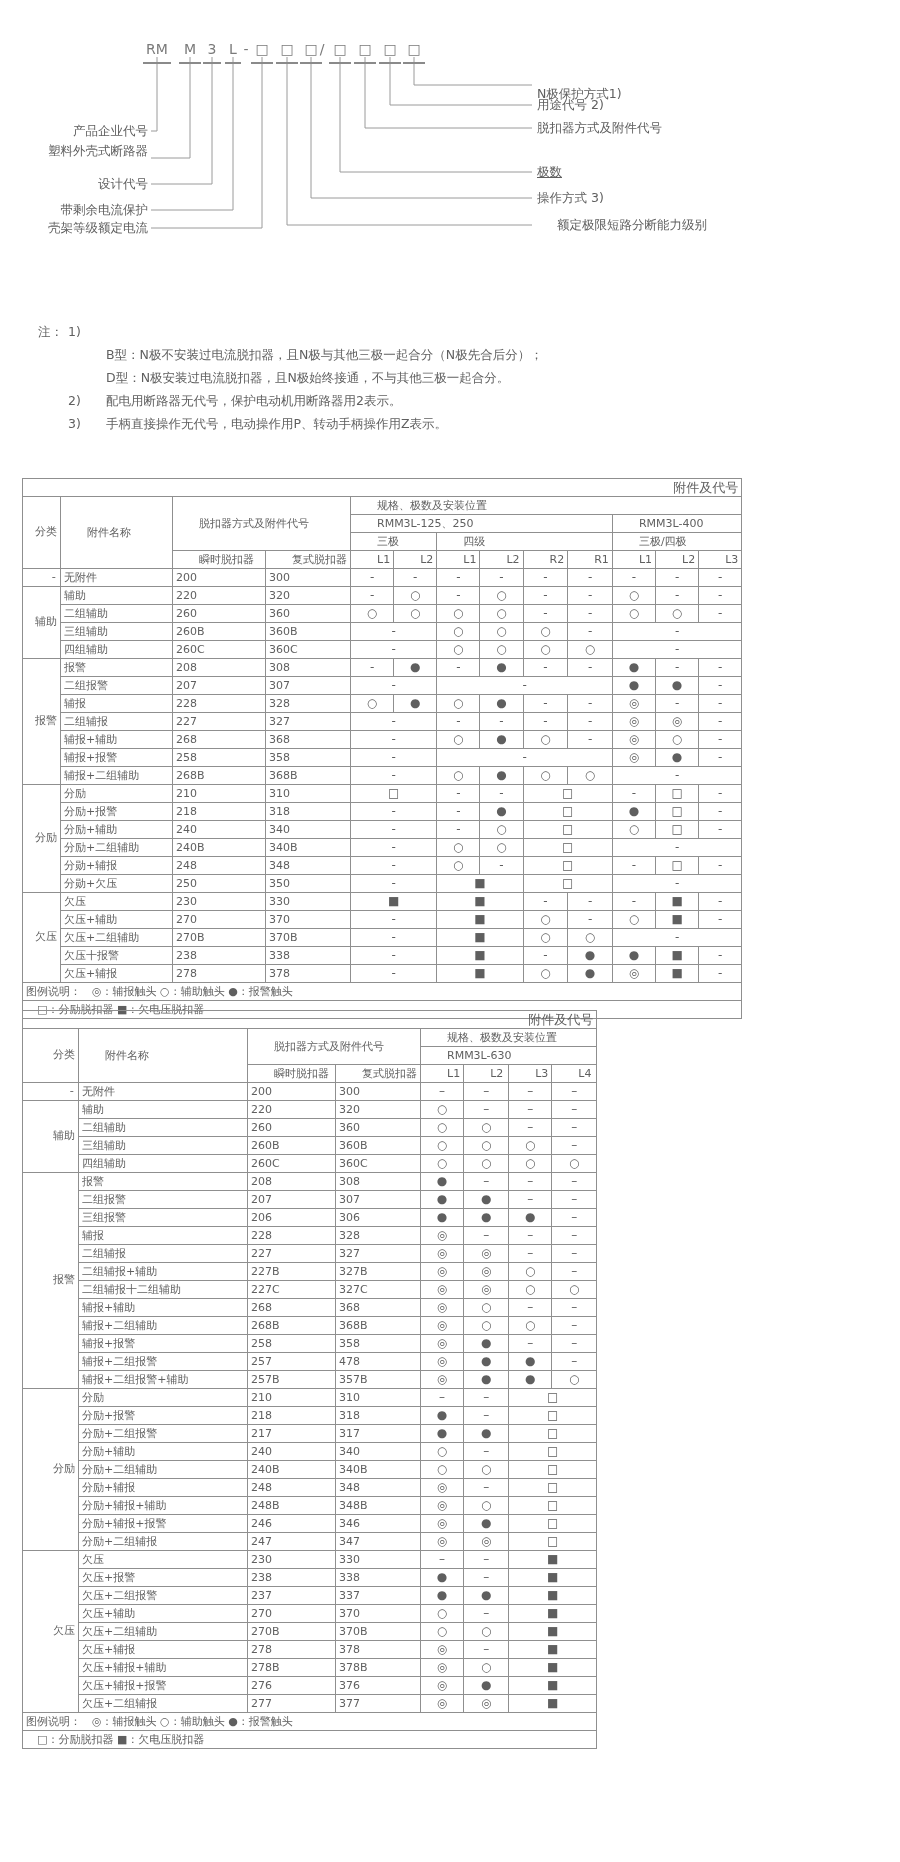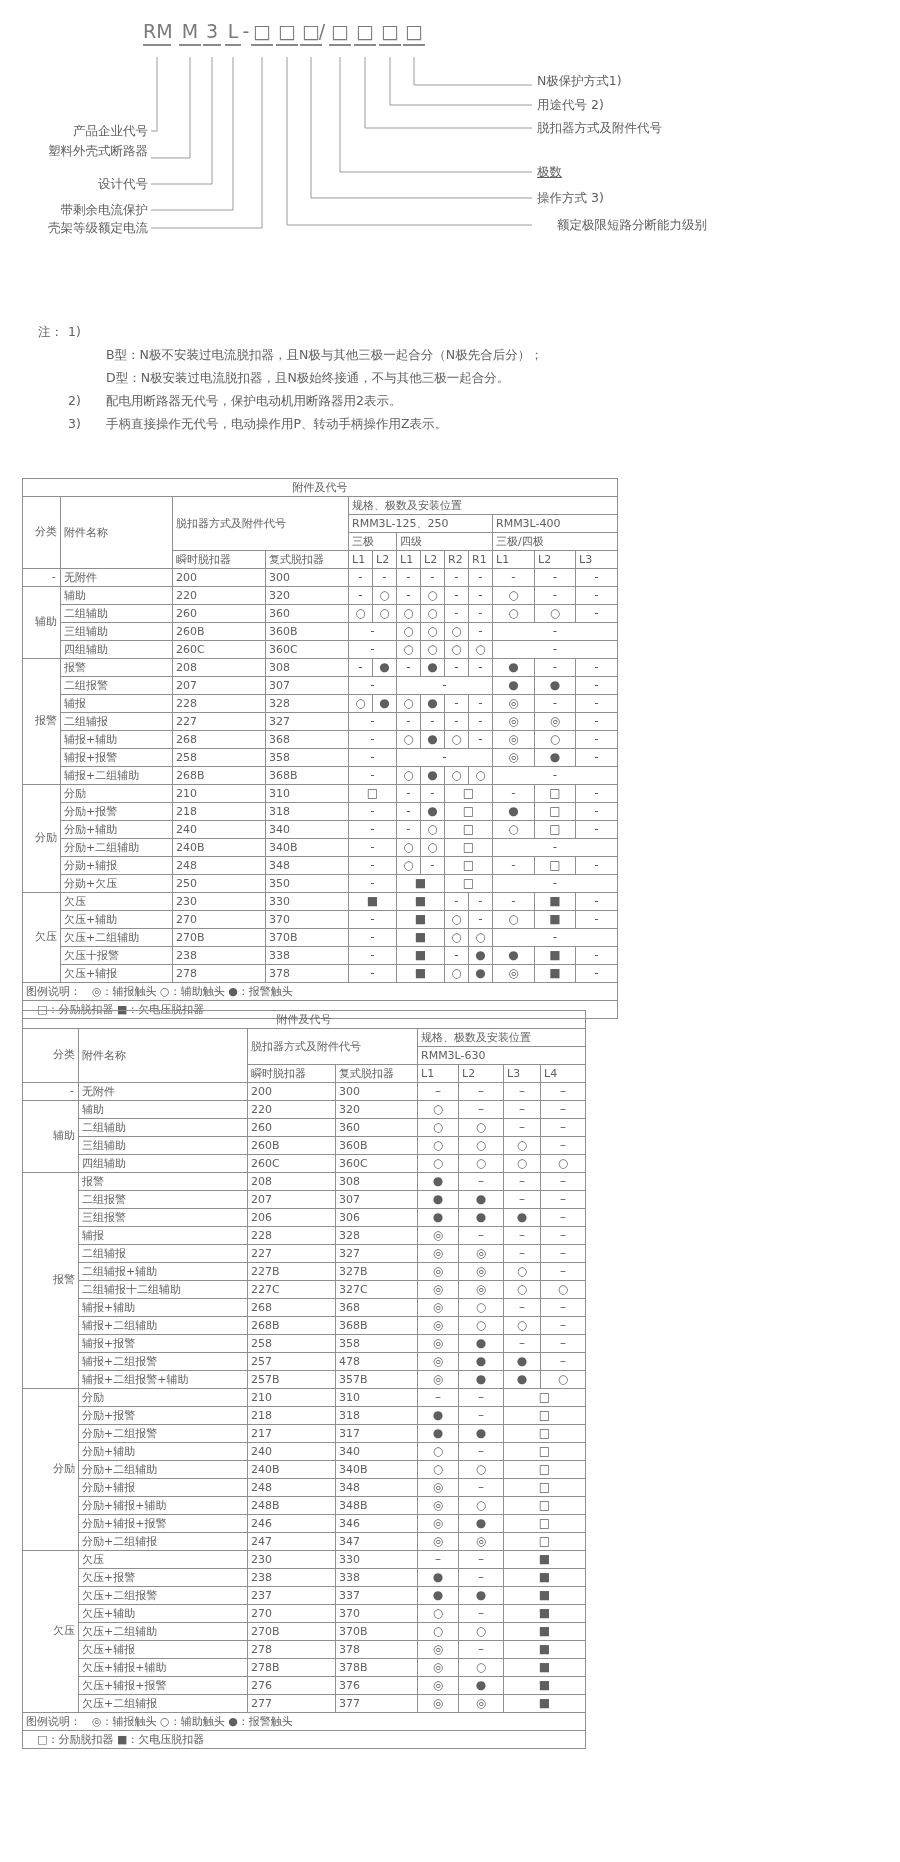--- a/index.html
+++ b/index.html
@@ -8,7 +8,7 @@
   
   .diagram{position:absolute;left:0;top:0;width:900px;height:300px;}
   .diagram svg{position:absolute;left:0;top:0;}
-  .tok{position:absolute;top:20px;height:24px;text-align:center;font-size:19px;color:#7a7a7a;
+  .tok{position:absolute;top:38px;height:24px;text-align:center;font-size:14px;color:#7a7a7a;
        line-height:22px;}
   .tok.ul{border-bottom:2px solid #8a8a8a;}
   .dlab{position:absolute;font-size:12.5px;color:#5f5f5f;white-space:nowrap;line-height:14px;}

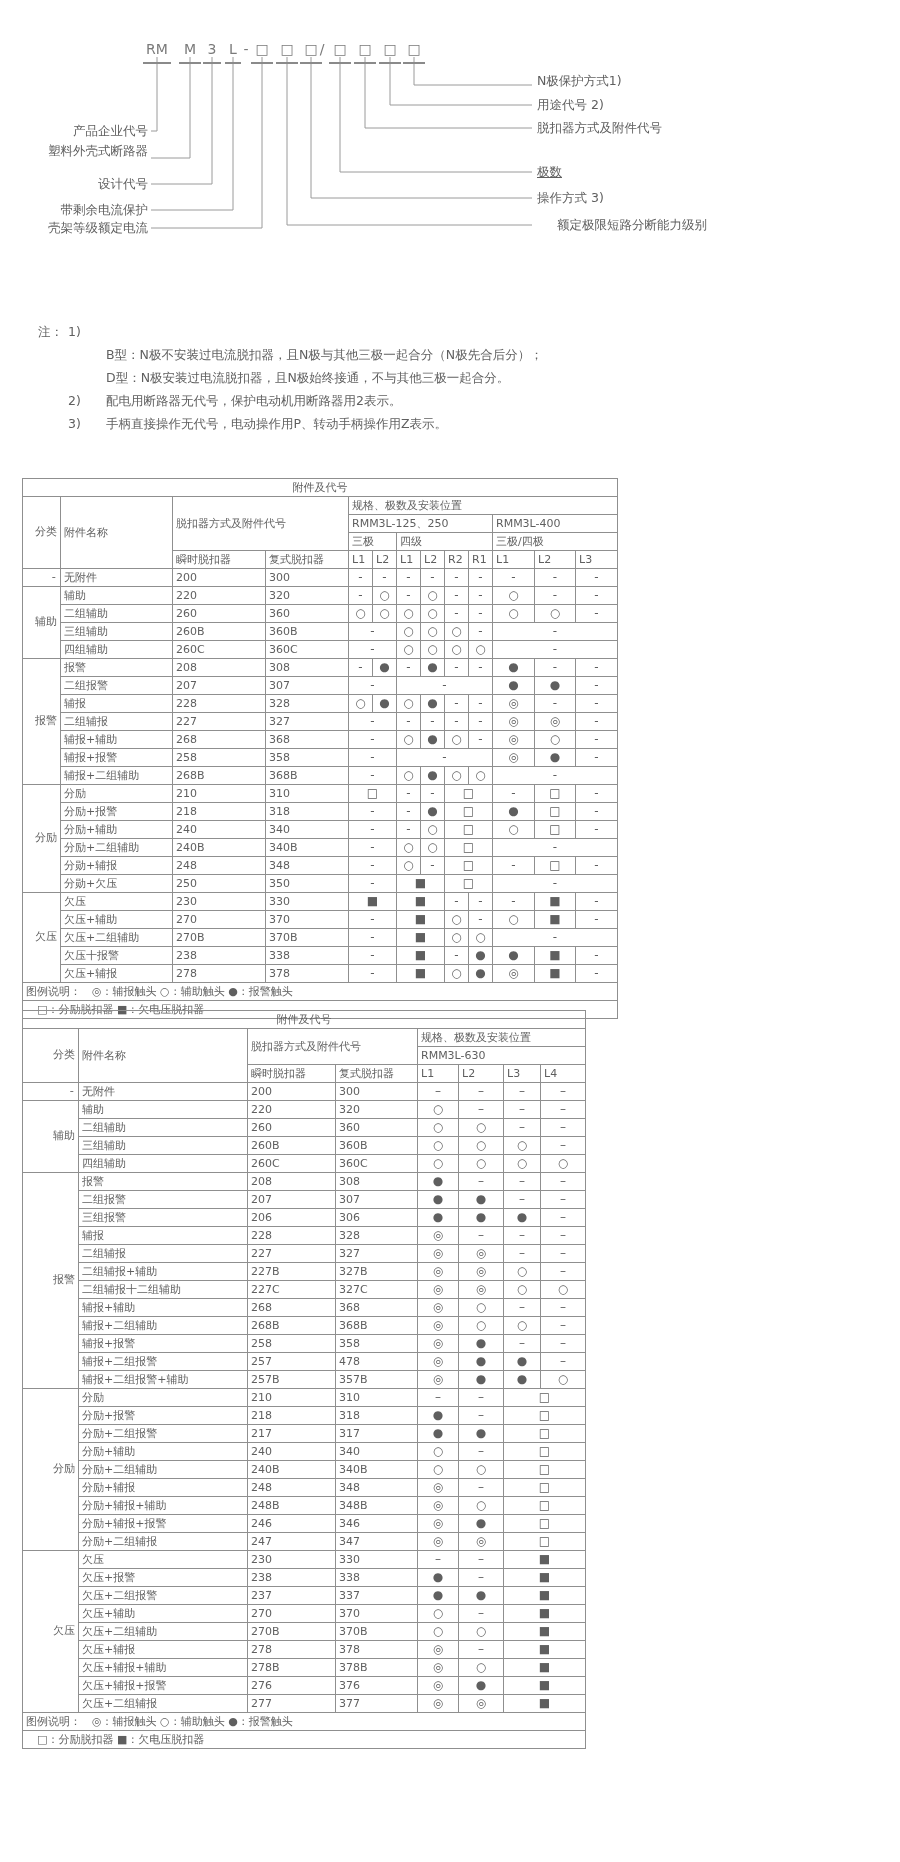--- a/index.html
+++ b/index.html
@@ -72,7 +72,7 @@
         <div class="dlab left" style="right: 752px; top: 184px;">设计代号</div>
         <div class="dlab left" style="right: 752px; top: 210px;">带剩余电流保护</div>
         <div class="dlab left" style="right: 752px; top: 228px;">壳架等级额定电流</div>
-        <div class="dlab right" style="left: 537px; top: 81px;">N极保护方式1)</div>
+        <div class="dlab right" style="left: 537px; top: 94px;">N极保护方式1)</div>
         <div class="dlab right" style="left: 537px; top: 105px;">用途代号 2)</div>
         <div class="dlab right" style="left: 537px; top: 128px;">脱扣器方式及附件代号</div>
         <div class="dlab right" style="left: 537px; top: 172px; text-decoration: underline;">极数</div>

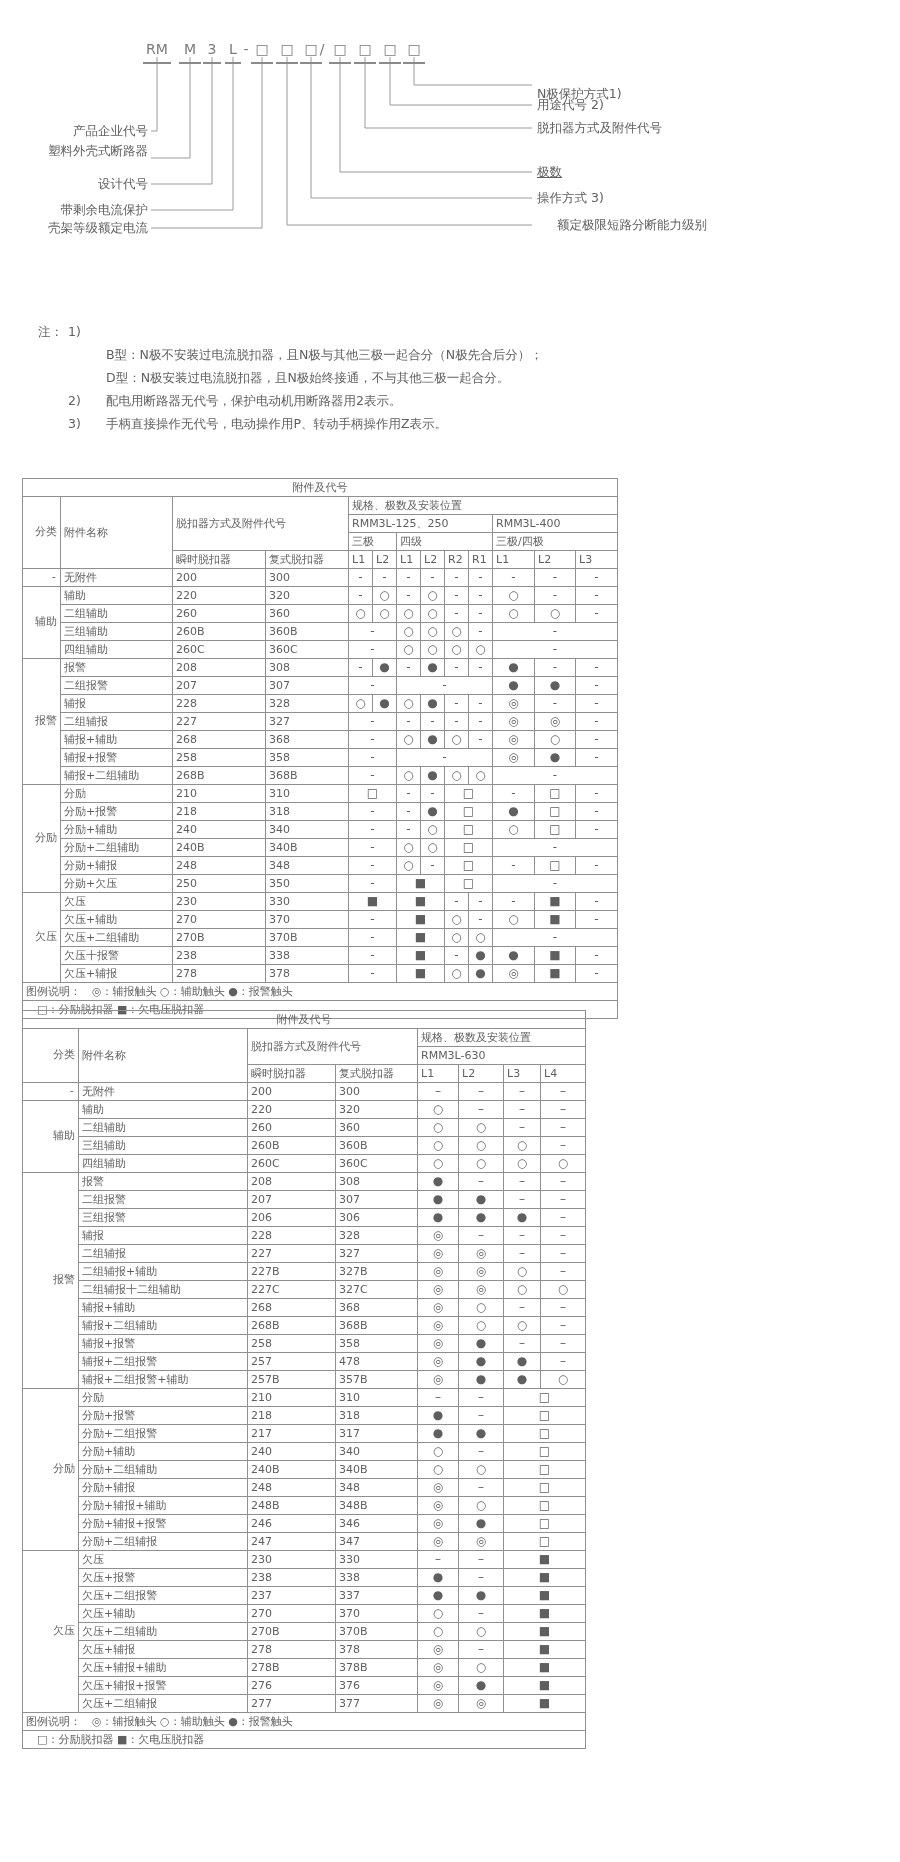--- a/index.html
+++ b/index.html
@@ -23,7 +23,7 @@
   table.acc{border-collapse:collapse;table-layout:fixed;font-size:11px;color:#5f5f5f;}
   table.acc td{border:1px solid #8f8f8f;padding:0 3px;height:17px;line-height:13px;
                overflow:hidden;white-space:nowrap;}
-  table.acc td.ttl{text-align:center;font-size:11px;}
+  table.acc td.ttl{text-align:right;font-size:13px;}
   table.acc td.hd{text-align:left;}
   table.acc td.cat{text-align:right;vertical-align:middle;font-family:Liberation Mono, monospace;}
   table.acc td.sym{text-align:center;font-size:12px;padding:0 1px;}

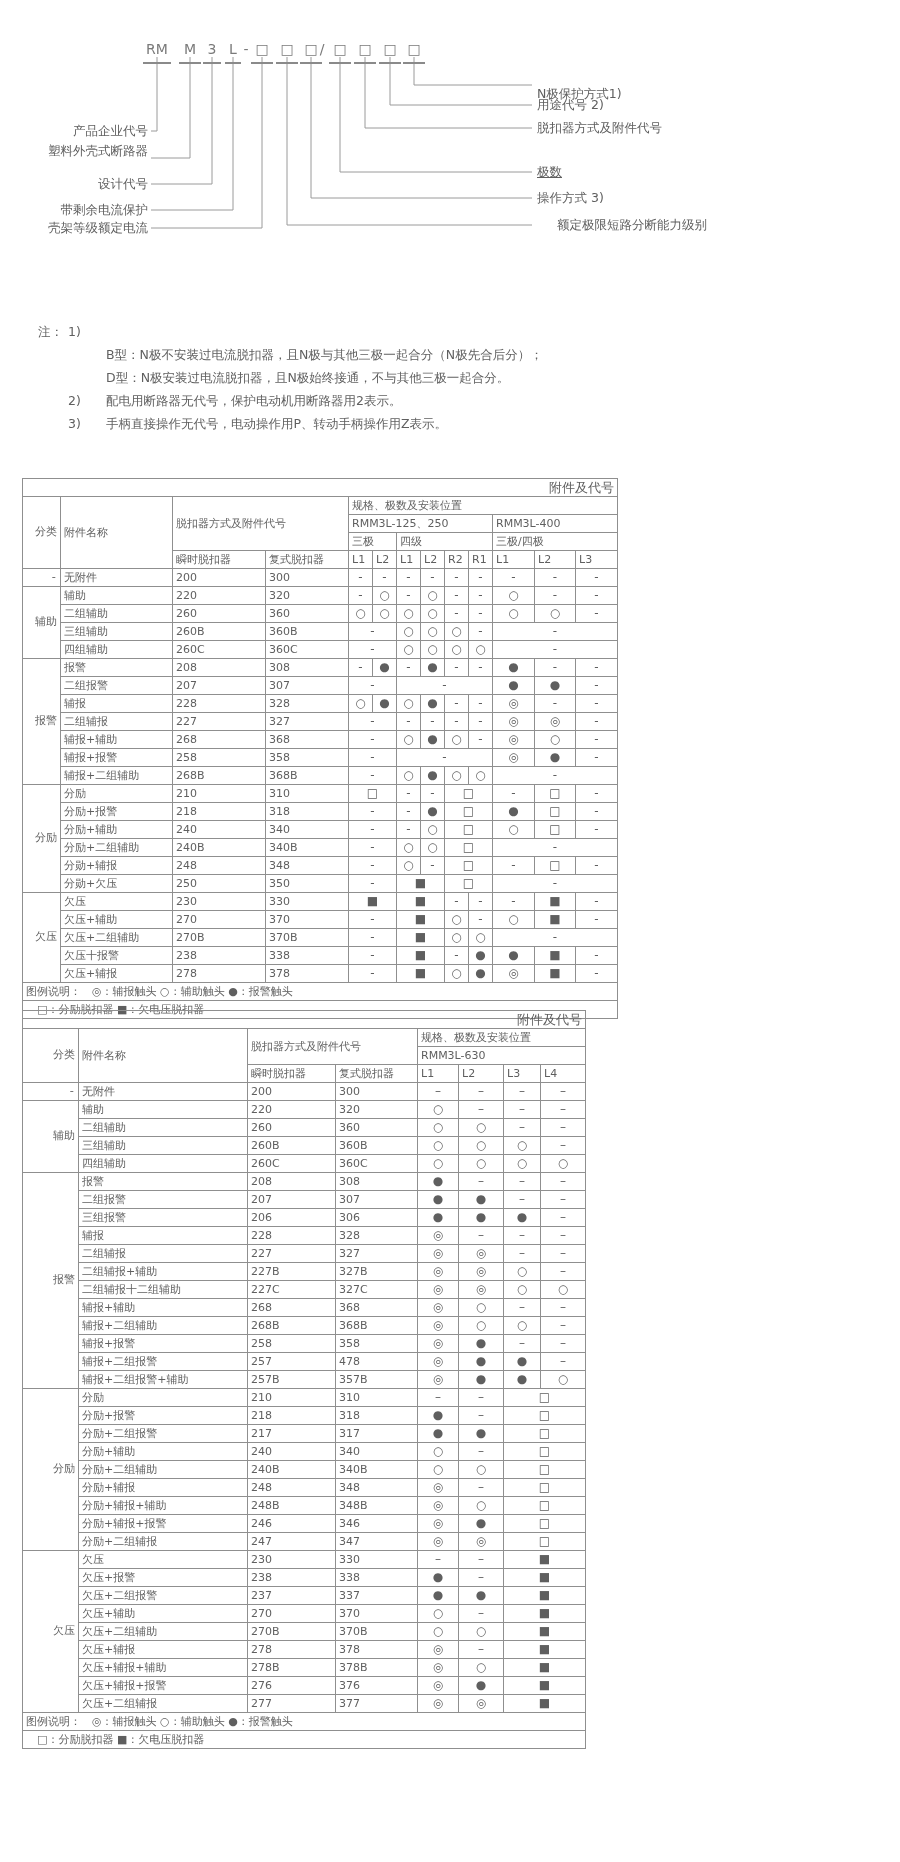--- a/index.html
+++ b/index.html
@@ -24,7 +24,7 @@
   table.acc td{border:1px solid #8f8f8f;padding:0 3px;height:17px;line-height:13px;
                overflow:hidden;white-space:nowrap;}
   table.acc td.ttl{text-align:right;font-size:13px;}
-  table.acc td.hd{text-align:left;}
+  table.acc td.hd{text-align:left;padding-left:26px;}
   table.acc td.cat{text-align:right;vertical-align:middle;font-family:Liberation Mono, monospace;}
   table.acc td.sym{text-align:center;font-size:12px;padding:0 1px;}
   table.acc td.code{text-align:left;}

